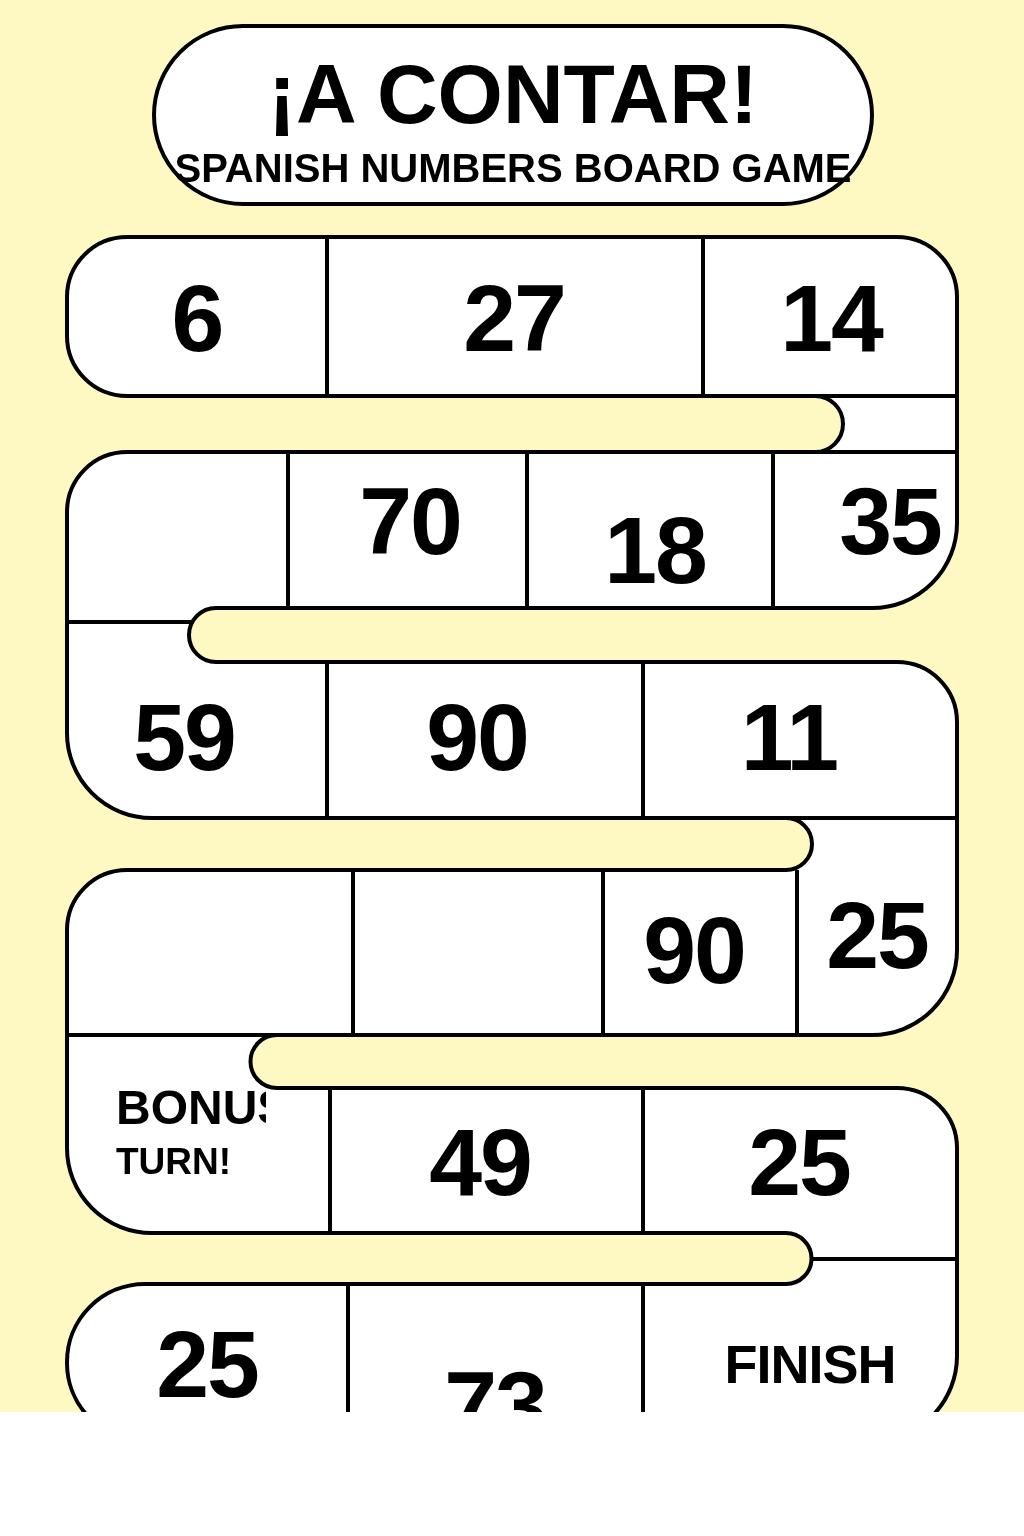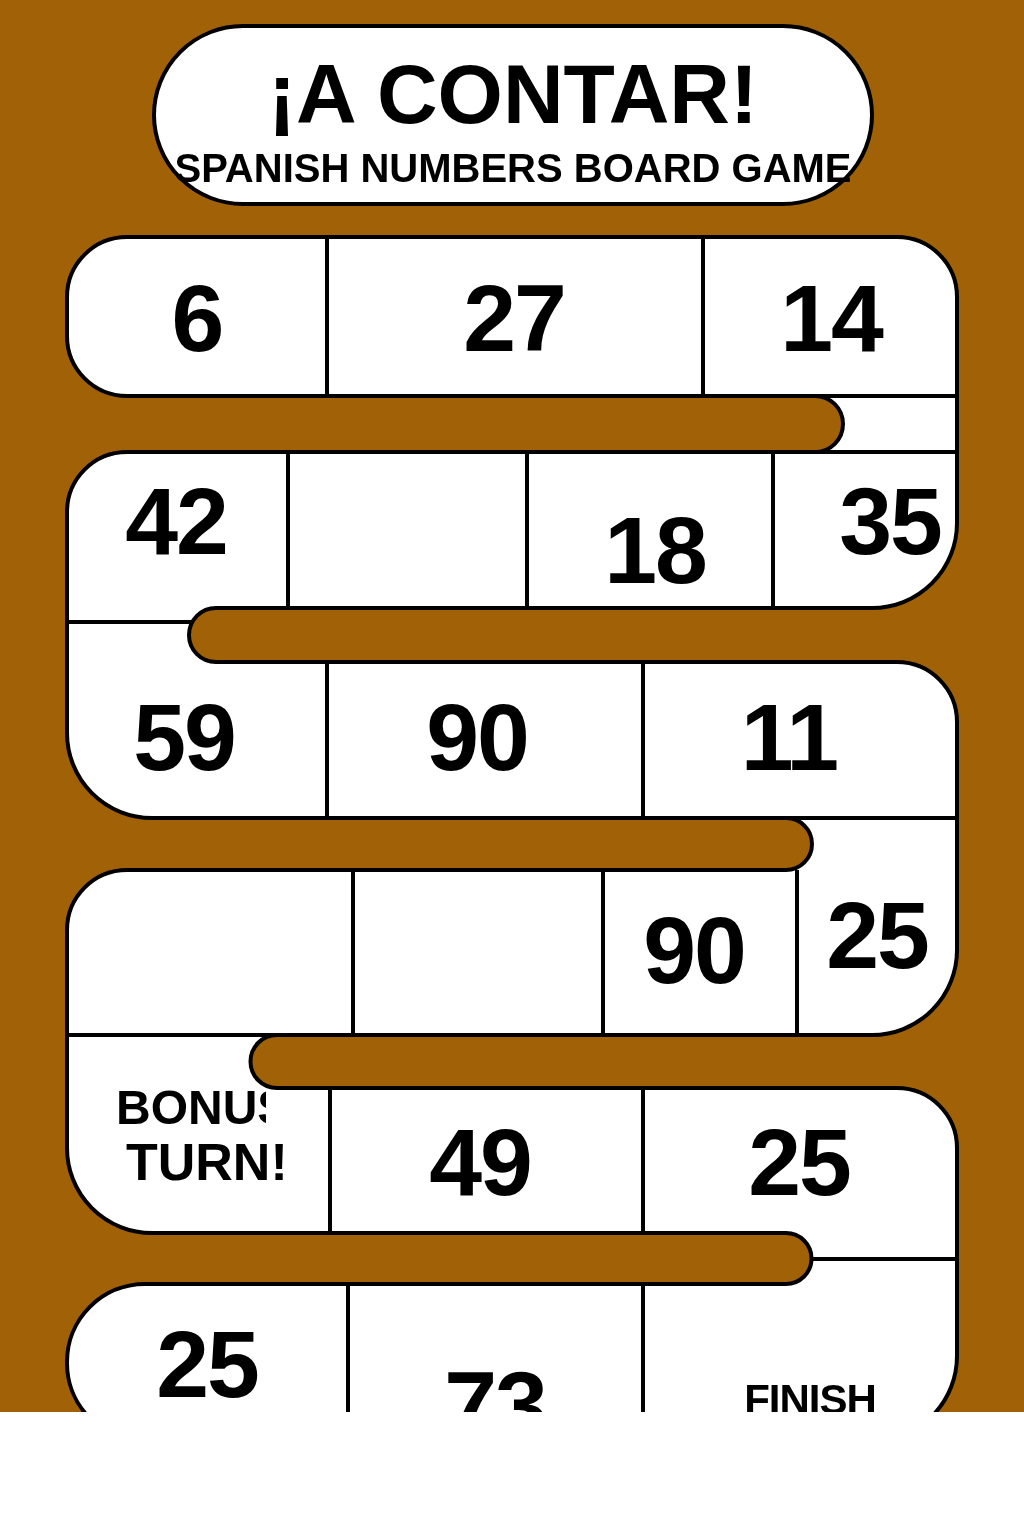--- a/index.html
+++ b/index.html
@@ -5,7 +5,7 @@
   html,body{margin:0;padding:0;background:#fff;}
   .canvas{
     position:relative;width:1024px;height:1412px;overflow:hidden;
-    background:#a16207;font-family:"Liberation Sans",sans-serif;color:#000;
+    background:#fef9c3;font-family:"Liberation Sans",sans-serif;color:#000;
   }
   svg.board{position:absolute;left:0;top:0;width:1024px;height:1536px;}
   .label{

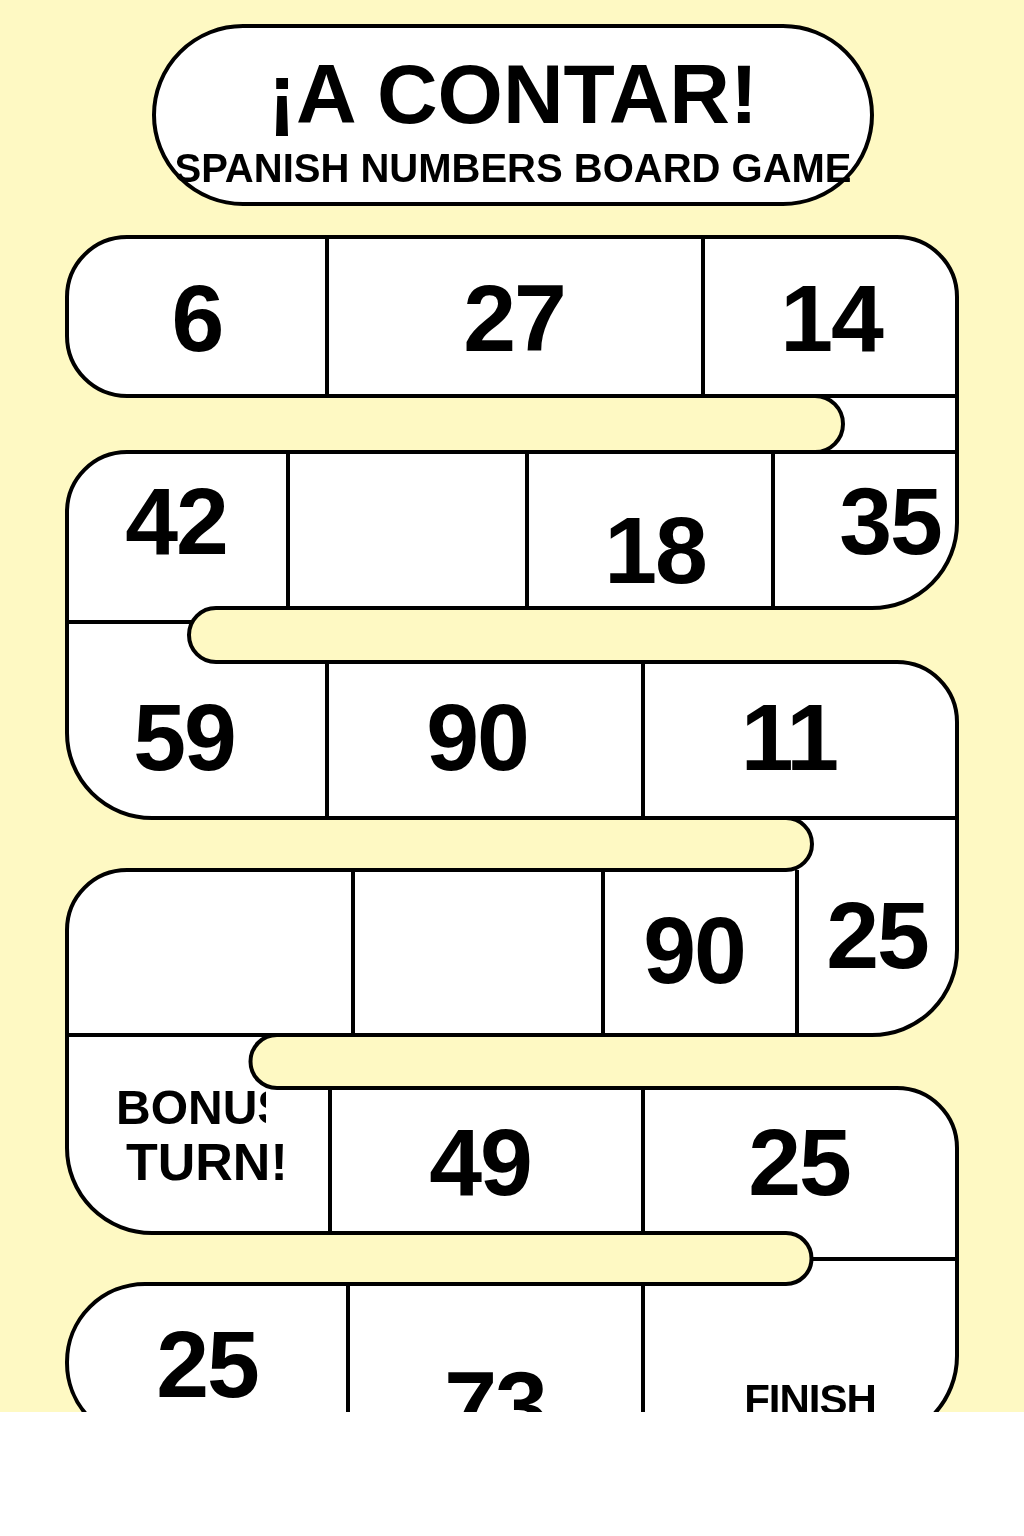--- a/index.html
+++ b/index.html
@@ -93,7 +93,6 @@
   <div class="label num" style="left:514px;top:318px;">27</div>
   <div class="label num" style="left:831px;top:318px;">14</div>
 
-  <div class="label num" style="left:176px;top:521px;">42</div>
   <div class="label num" style="left:655px;top:521px;margin-top:29px;">18</div>
   <div class="label num" style="left:868px;top:521px;margin-left:22px;">35</div>
 

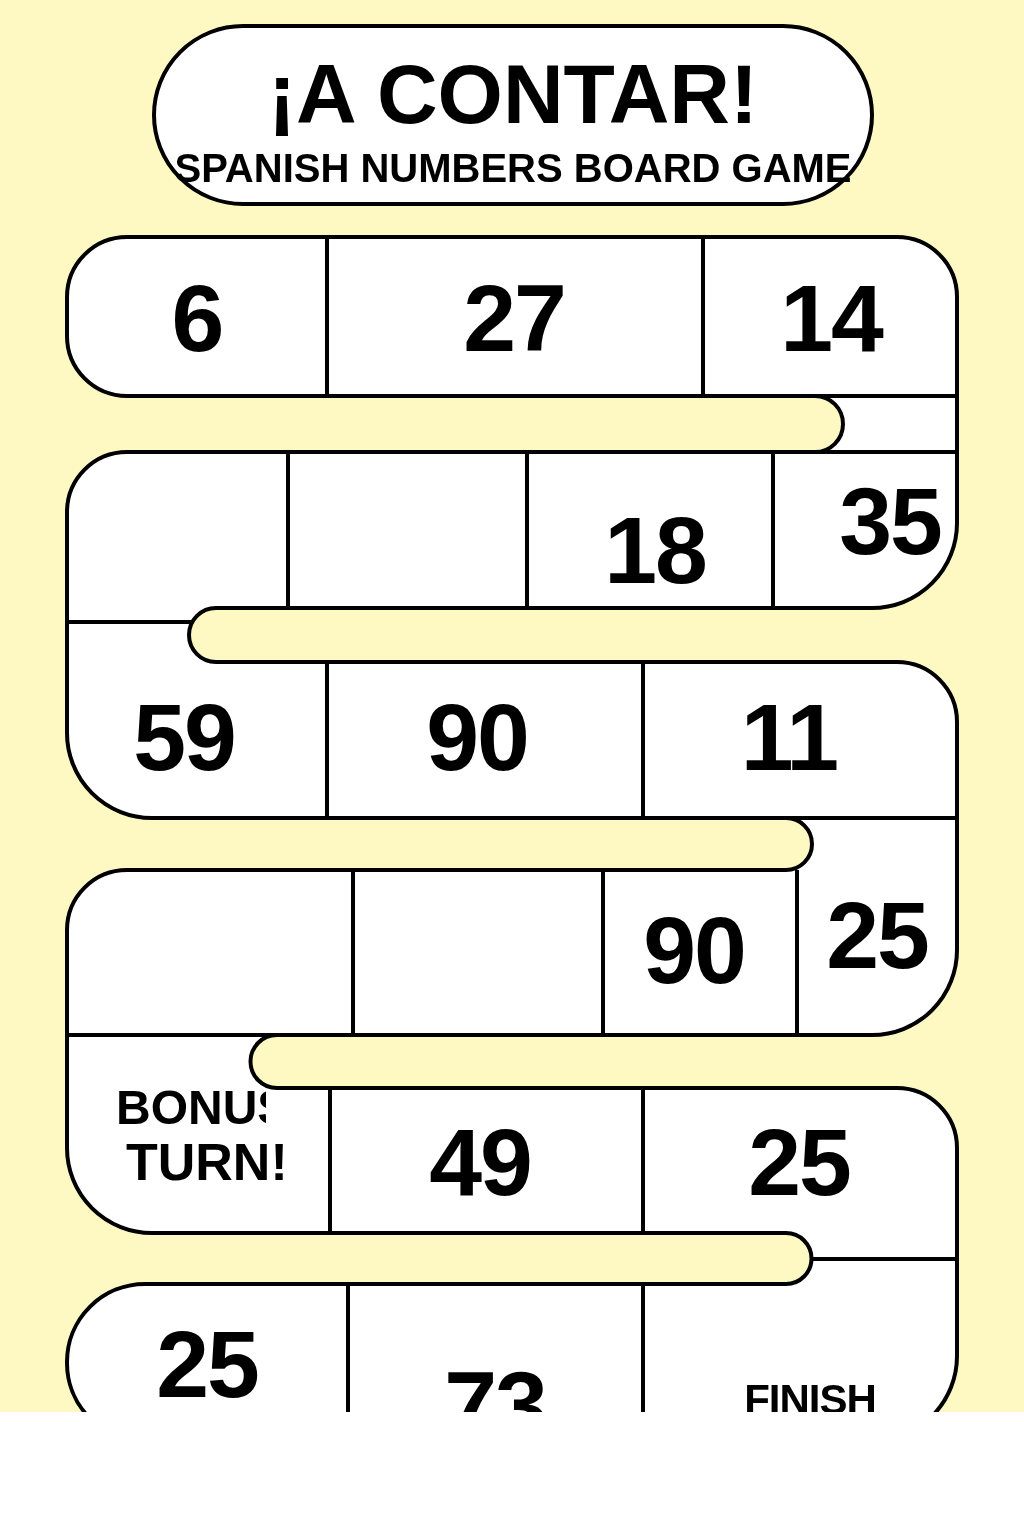--- a/index.html
+++ b/index.html
@@ -93,6 +93,7 @@
   <div class="label num" style="left:514px;top:318px;">27</div>
   <div class="label num" style="left:831px;top:318px;">14</div>
 
+  <div class="label num" style="left:410px;top:521px;">70</div>
   <div class="label num" style="left:655px;top:521px;margin-top:29px;">18</div>
   <div class="label num" style="left:868px;top:521px;margin-left:22px;">35</div>
 

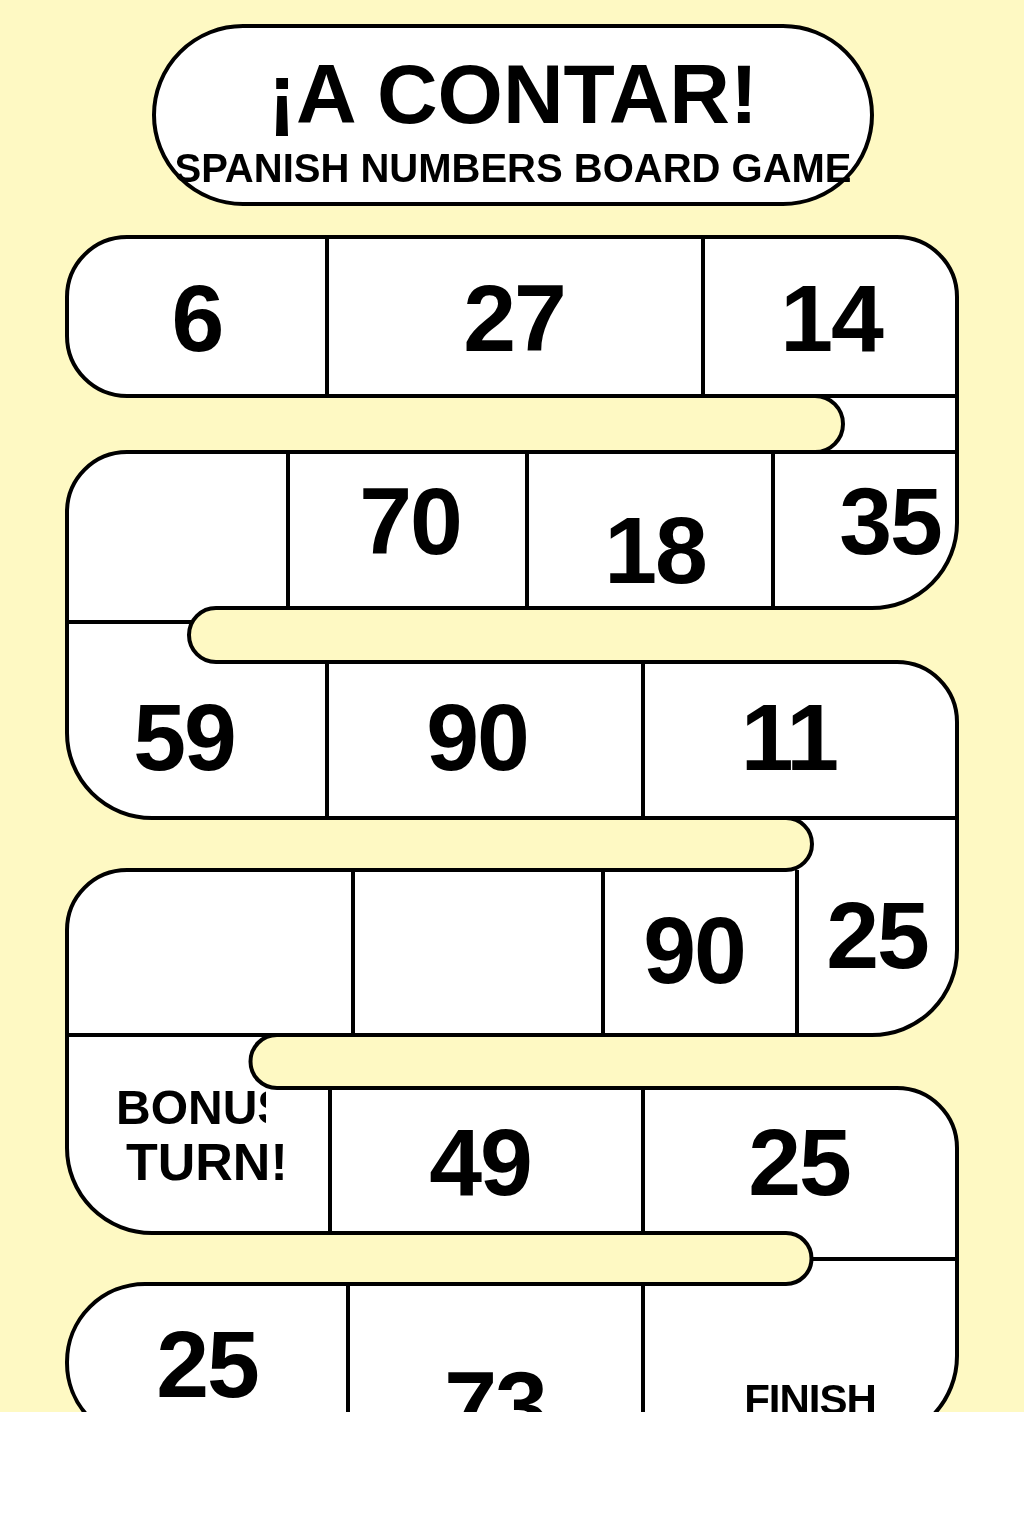--- a/index.html
+++ b/index.html
@@ -18,7 +18,7 @@
   .finish{font-size:42px;letter-spacing:-1px;margin-top:36px;}
   .bonus-block{position:absolute;left:116px;top:1081px;font-weight:bold;color:#000;}
   .bonus-line1{font-size:48px;line-height:54px;width:150px;overflow:hidden;white-space:nowrap;}
-  .bonus-line2{font-size:52px;line-height:54px;margin-left:10px;white-space:nowrap;}
+  .bonus-line2{font-size:37px;line-height:54px;white-space:nowrap;}
 </style>
 </head>
 <body>

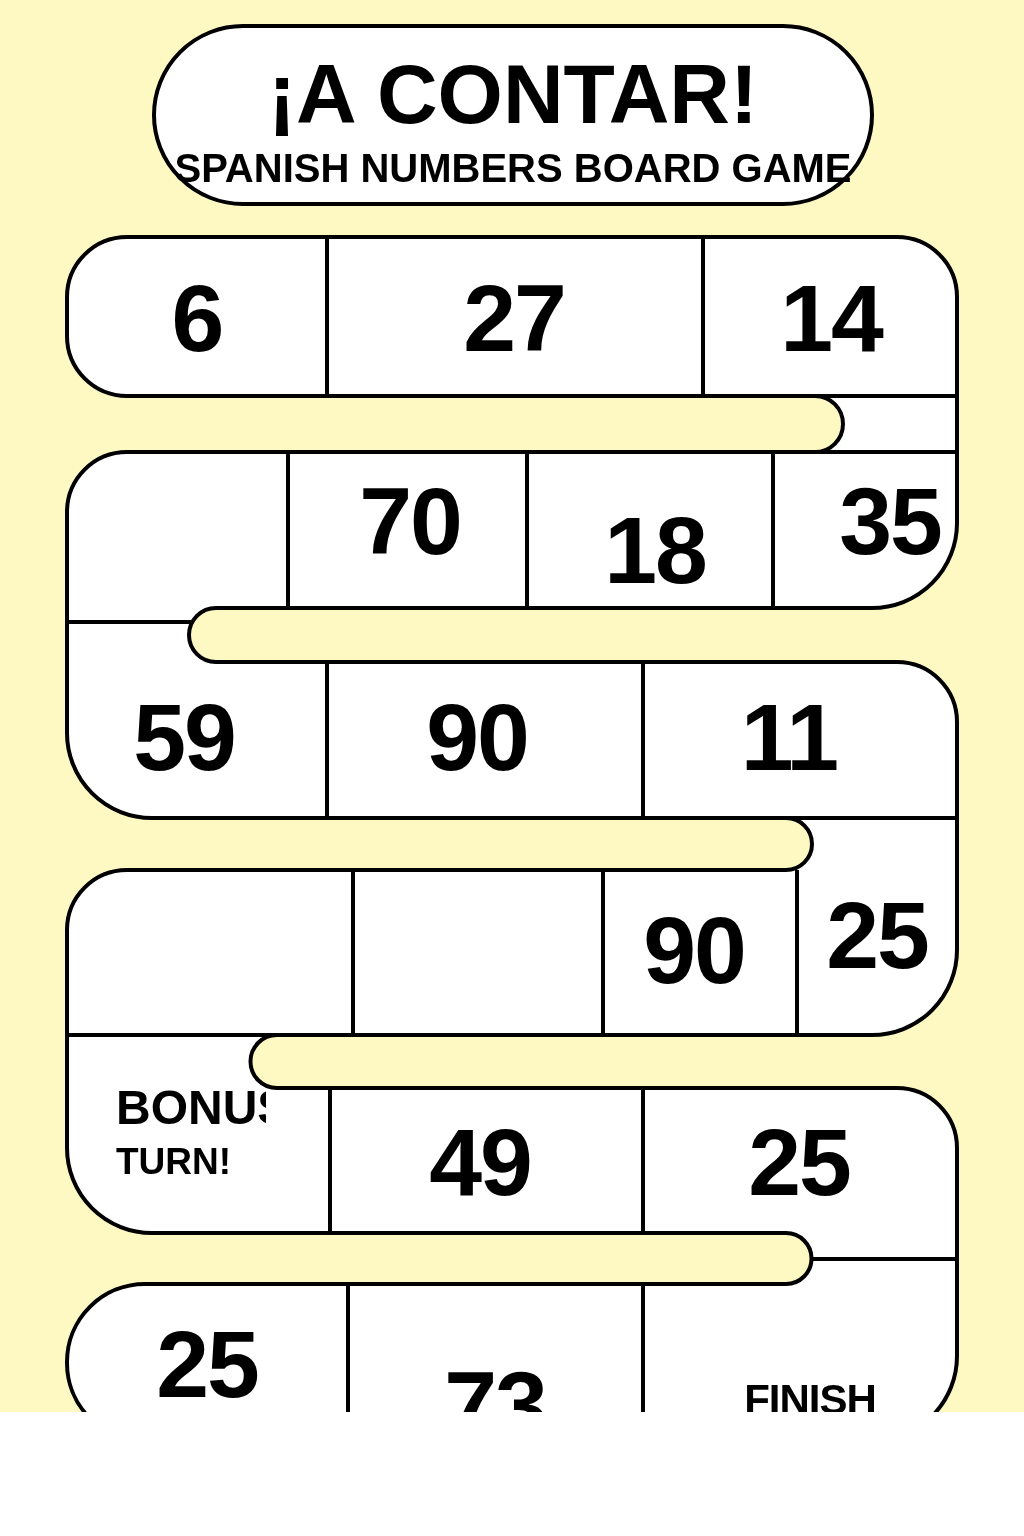--- a/index.html
+++ b/index.html
@@ -15,7 +15,7 @@
   .title-main{font-size:84px;letter-spacing:0px;}
   .title-sub{font-size:40px;letter-spacing:0px;}
   .num{font-size:95px;letter-spacing:-2px;}
-  .finish{font-size:42px;letter-spacing:-1px;margin-top:36px;}
+  .finish{font-size:54px;letter-spacing:-1px;}
   .bonus-block{position:absolute;left:116px;top:1081px;font-weight:bold;color:#000;}
   .bonus-line1{font-size:48px;line-height:54px;width:150px;overflow:hidden;white-space:nowrap;}
   .bonus-line2{font-size:37px;line-height:54px;white-space:nowrap;}

